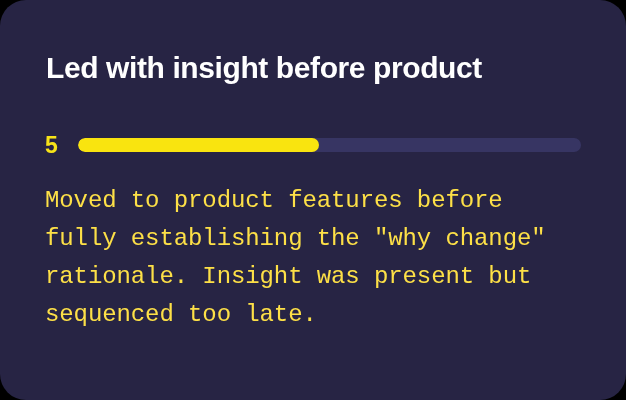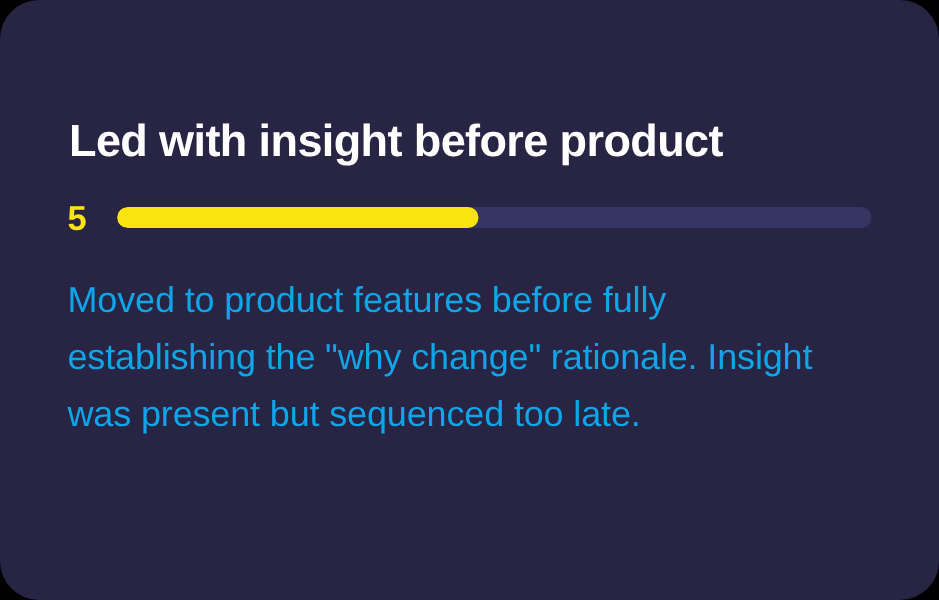--- a/index.html
+++ b/index.html
@@ -33,7 +33,6 @@
     color: #ffffff;
     line-height: 1.2;
     white-space: nowrap;
-    margin-top: 27px;
   }
   .score-row {
     position: absolute;

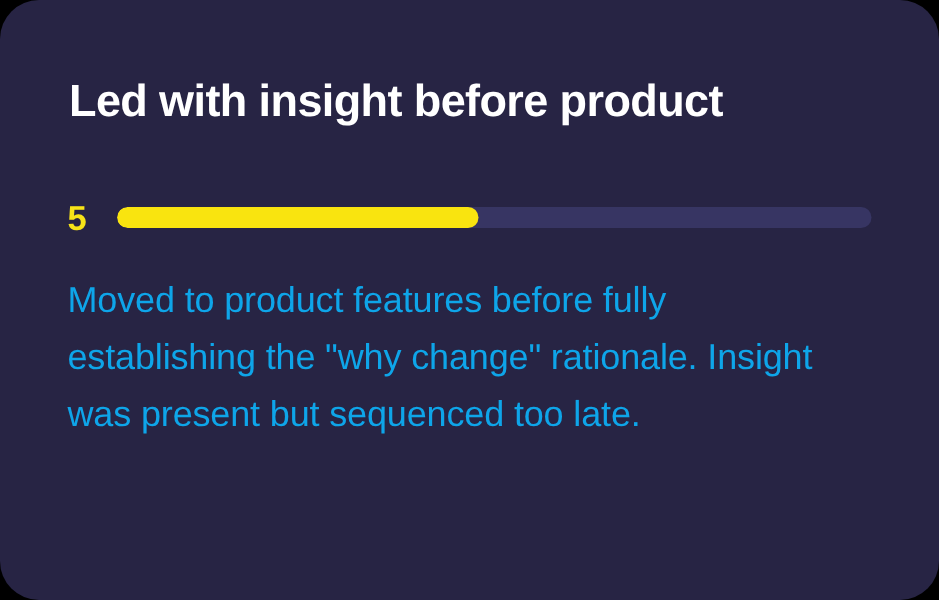--- a/index.html
+++ b/index.html
@@ -92,7 +92,7 @@
     </div>
   </div>
 
-  <div class="card-body" style="color: #0ea5e9;">Moved to product features before fully establishing the "why change" rationale. Insight was present but sequenced too late.</div>
+  <div class="card-body" style="color: #fde047; font-family: Liberation Mono, monospace;">Moved to product features before fully establishing the "why change" rationale. Insight was present but sequenced too late.</div>
 
 </div>
 

